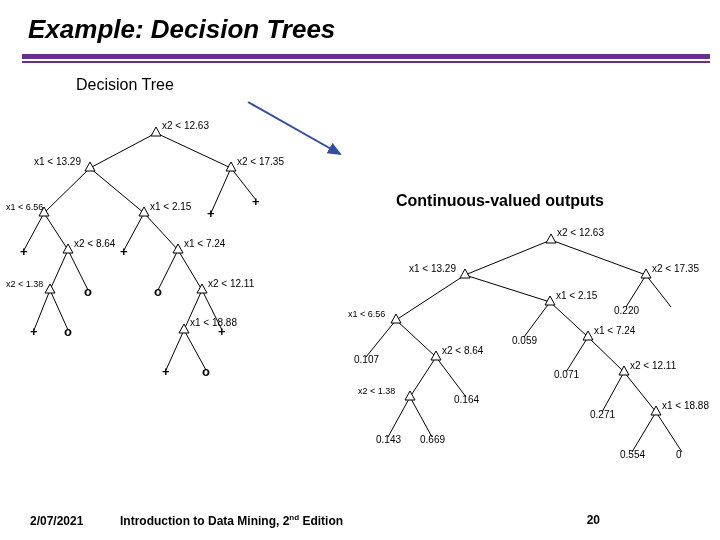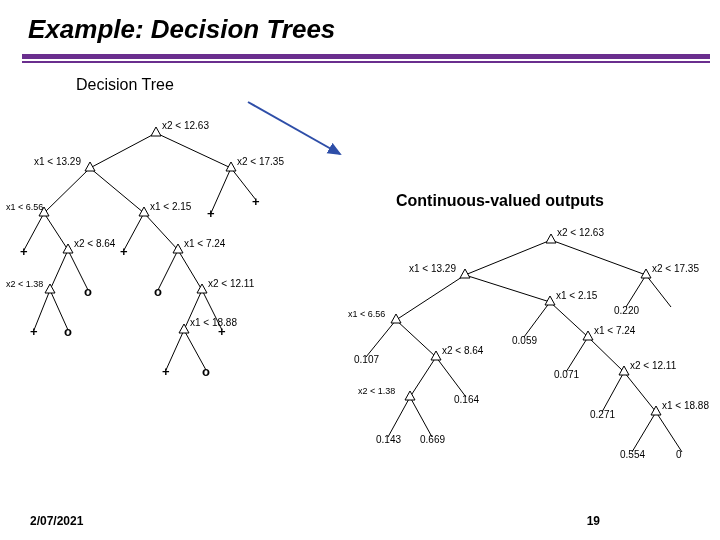--- a/index.html
+++ b/index.html
@@ -222,6 +222,9 @@
 
 <div class="footer">
   <span class="footer-date">2/07/2021</span>
+  <span class="footer-mid">
+    <span>Introduction to Data Mining, 2</span><sup>nd</sup><span> Edition</span>
+  </span>
   <span class="footer-page">19</span>
 </div>
 

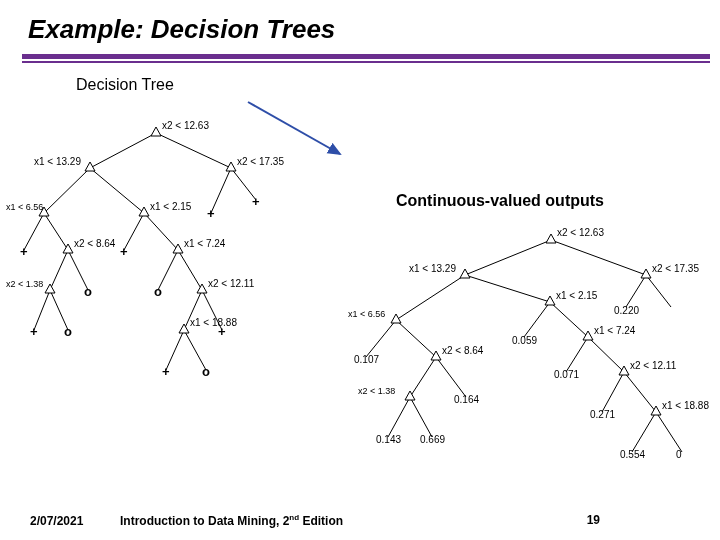--- a/index.html
+++ b/index.html
@@ -225,7 +225,7 @@
   <span class="footer-mid">
     <span>Introduction to Data Mining, 2</span><sup>nd</sup><span> Edition</span>
   </span>
-  <span class="footer-page">19</span>
+  <span class="footer-page">20</span>
 </div>
 
 </body></html>

